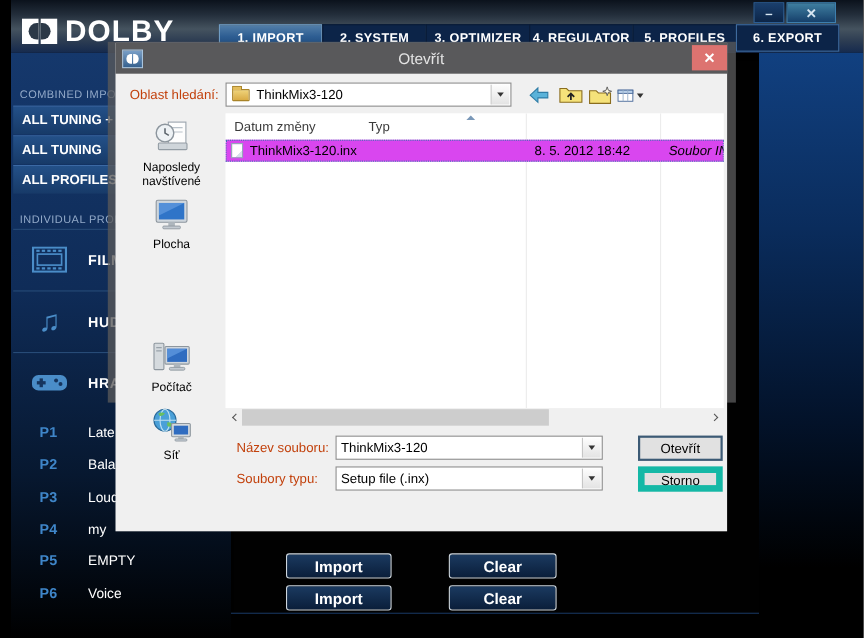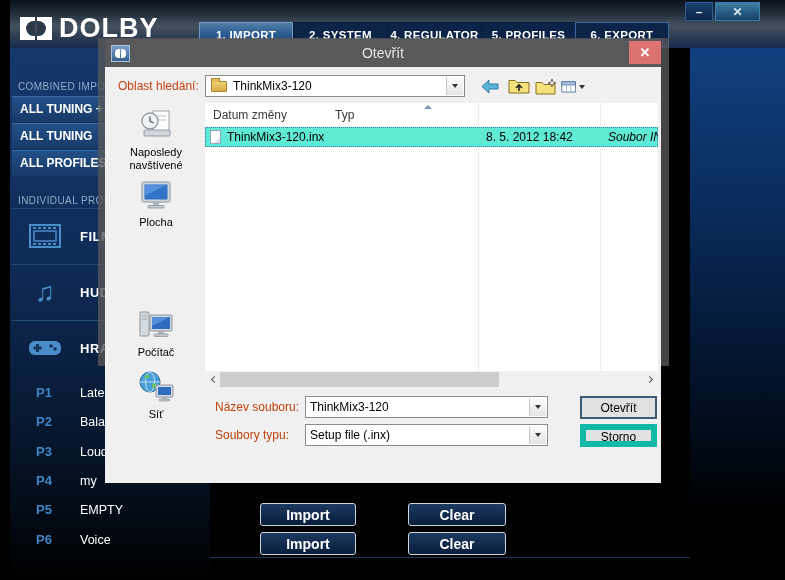--- a/index.html
+++ b/index.html
@@ -154,6 +154,7 @@
   <div class="tabs">
     <div class="tab selected">1. IMPORT</div>
     <div class="tab">2. SYSTEM</div>
+    <div class="tab">3. OPTIMIZER</div>
     <div class="tab">4. REGULATOR</div>
     <div class="tab">5. PROFILES</div>
     <div class="tab last">6. EXPORT</div>

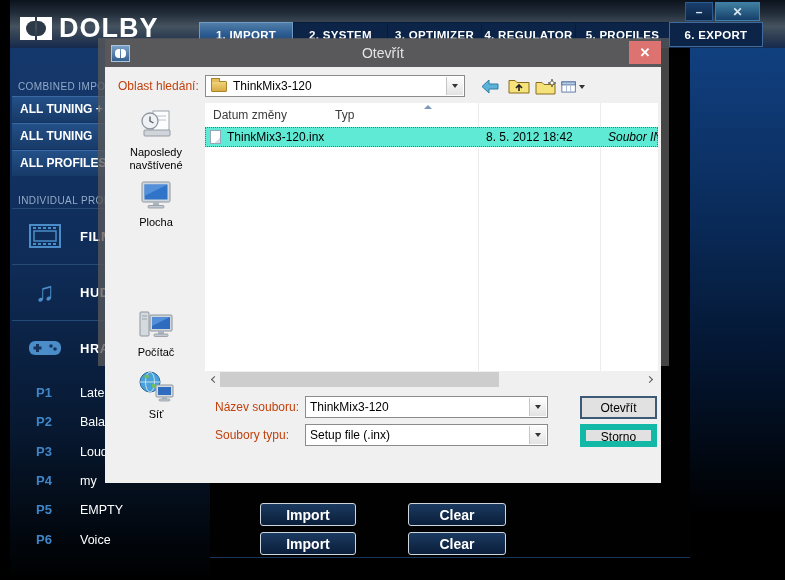--- a/index.html
+++ b/index.html
@@ -102,7 +102,7 @@
   .sort { position:absolute; left:219px; top:2px; width:0; height:0;
     border-left:4px solid transparent; border-right:4px solid transparent; border-bottom:4px solid #7a98b8; }
   .fl-row { position:absolute; left:0; top:24px; width:100%; height:20px; display:flex; align-items:center;
-    background:#5eead4; outline:1px dotted #3a78b0; outline-offset:-1px; cursor:pointer; }
+    background:#d946ef; outline:1px dotted #3a78b0; outline-offset:-1px; cursor:pointer; }
   .fl-row .cell { font-size:12px; white-space:nowrap; overflow:hidden; }
   .fl-row .cc1 { width:273px; display:flex; align-items:center; }
   .fl-row .cc2 { width:122px; padding-left:8px; }

